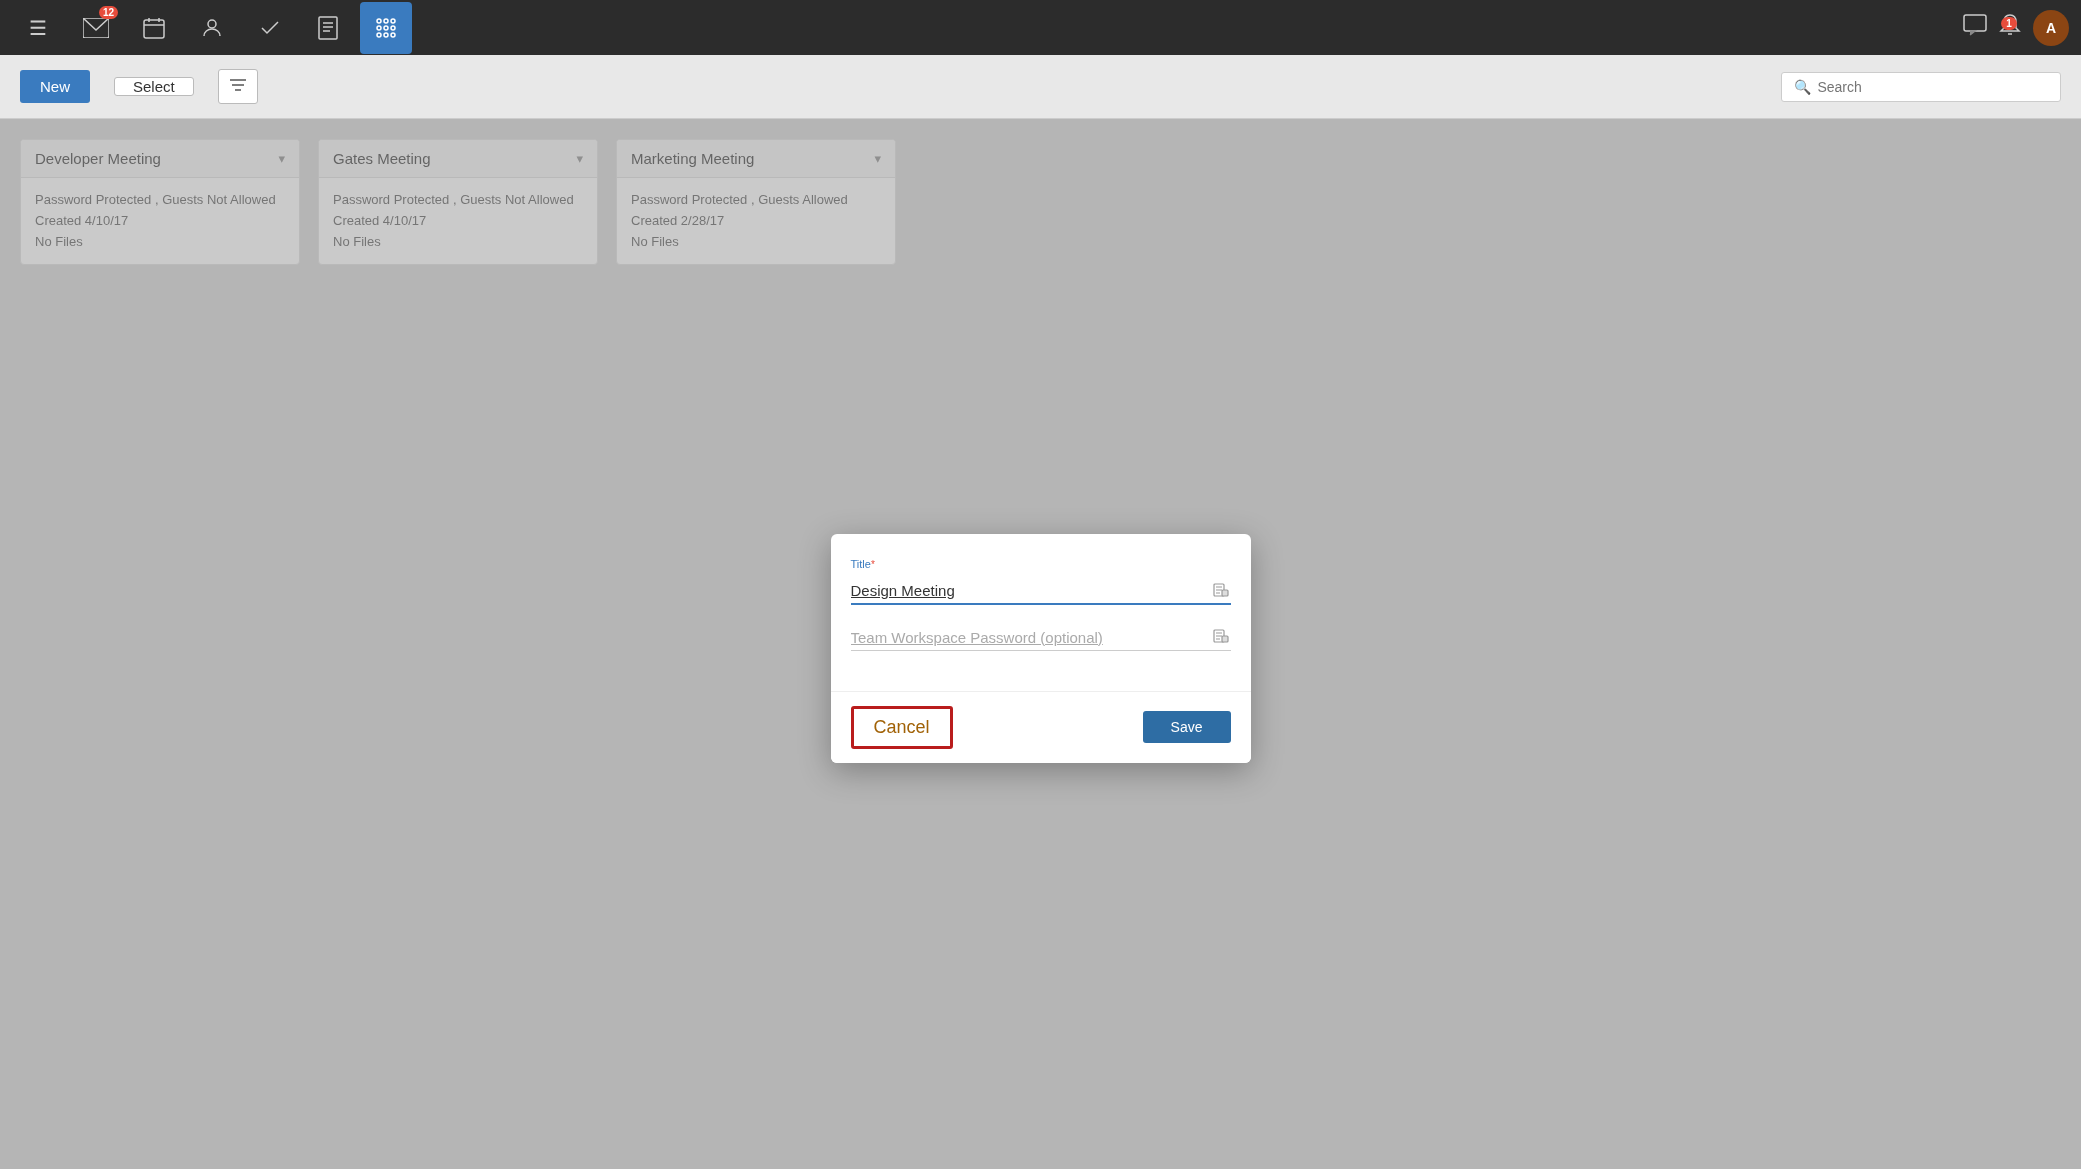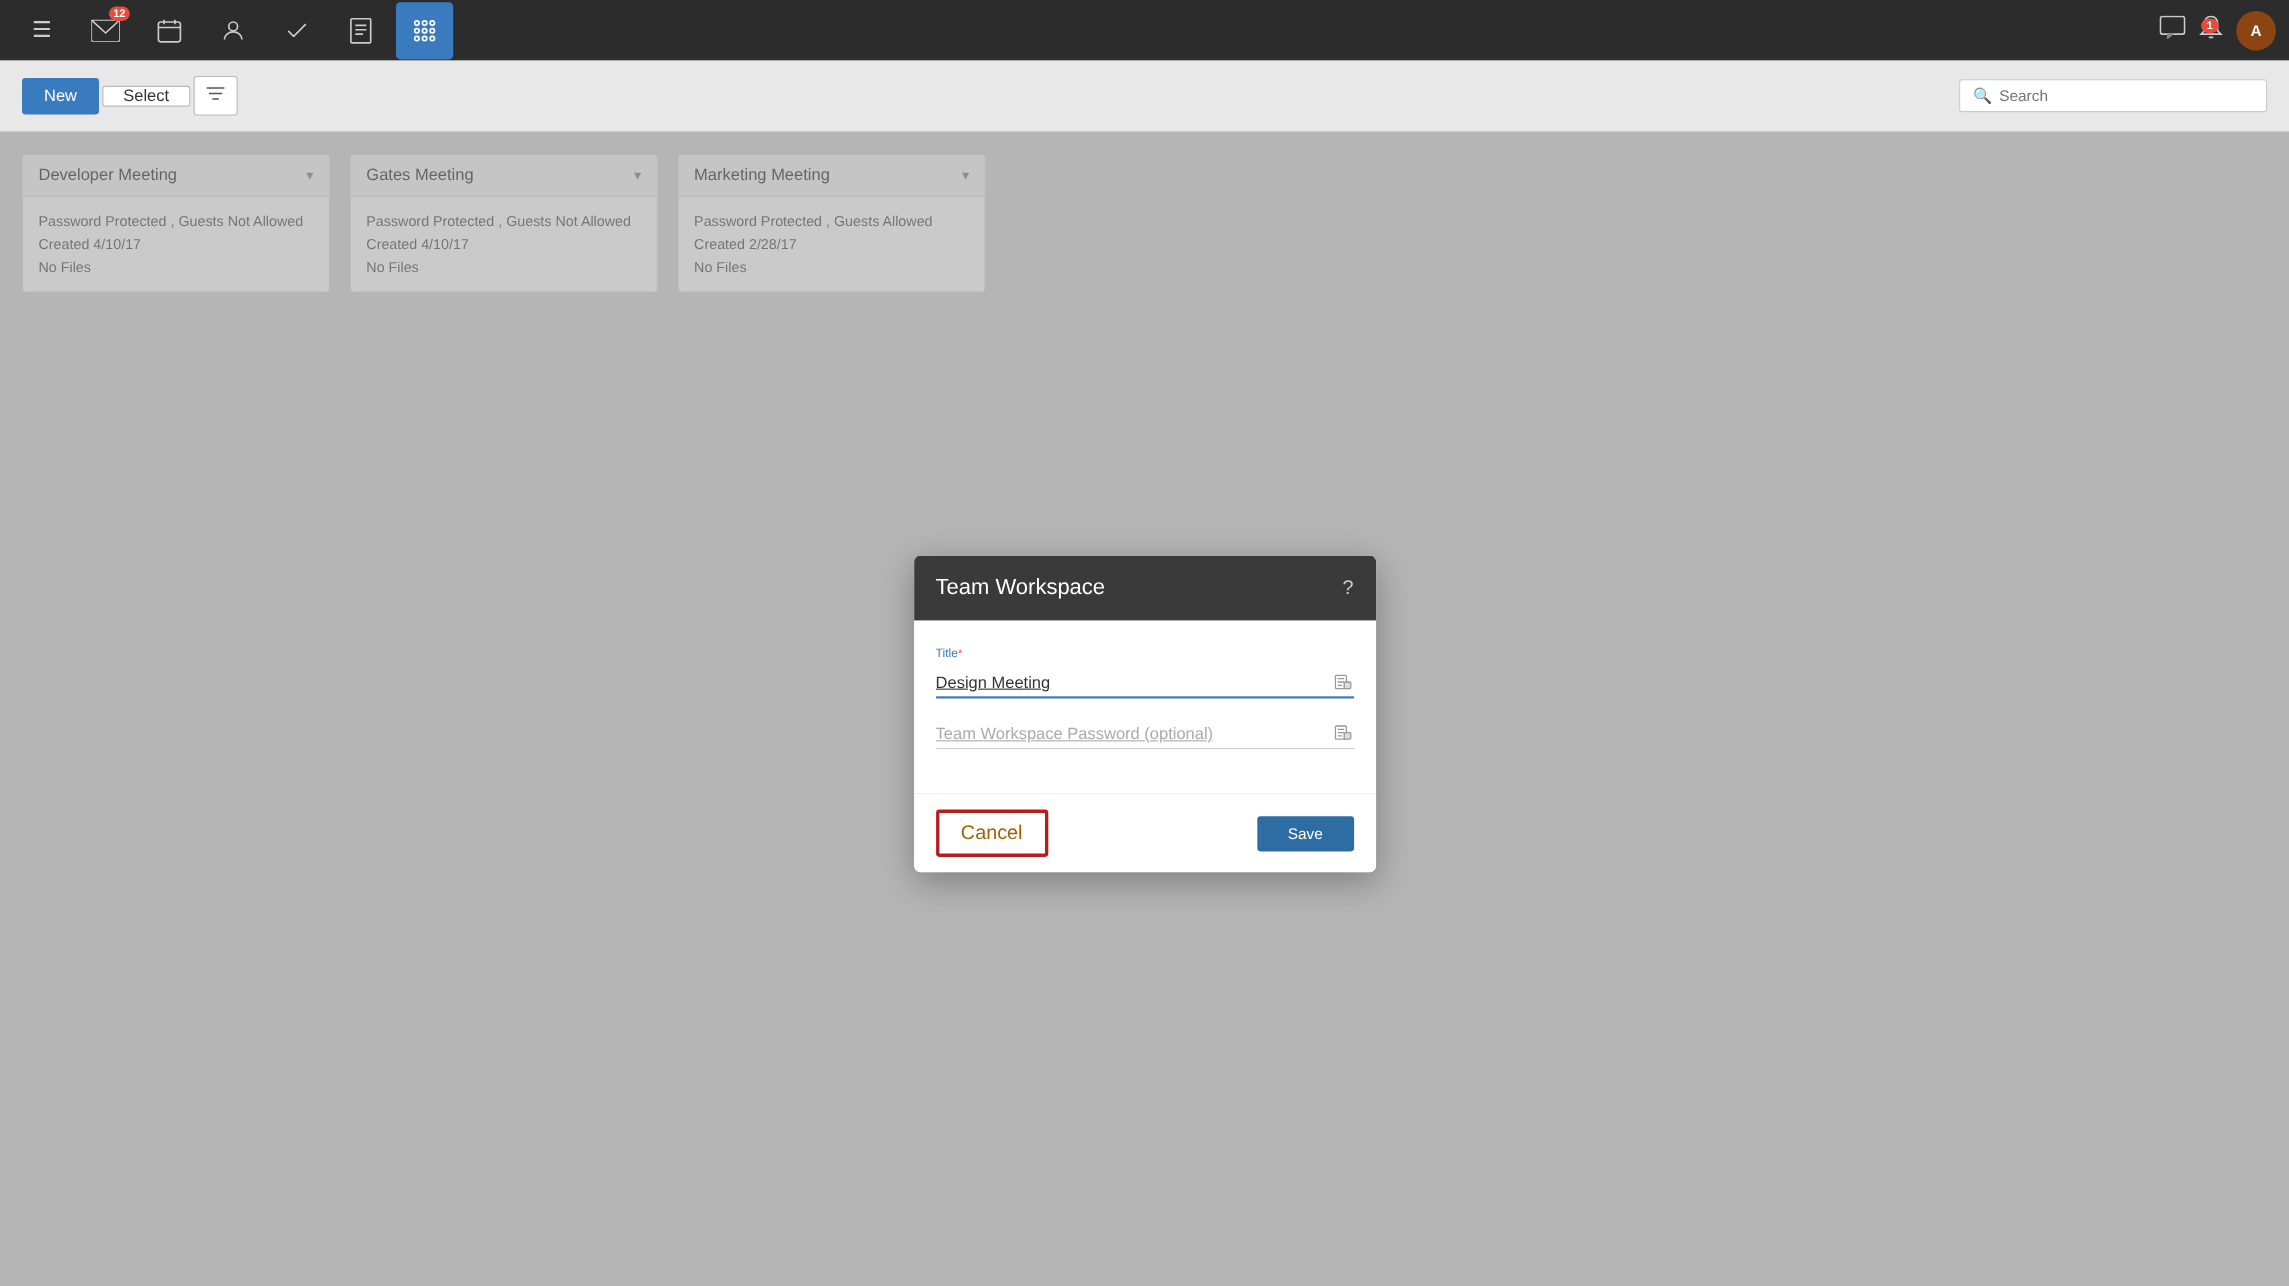--- a/index.html
+++ b/index.html
@@ -79,7 +79,7 @@
     .toolbar {
       display: flex;
       align-items: center;
-      gap: 3px;
+      gap: 24px;
       padding: 14px 20px;
       background: #e8e8e8;
       border-bottom: 1px solid #ccc;

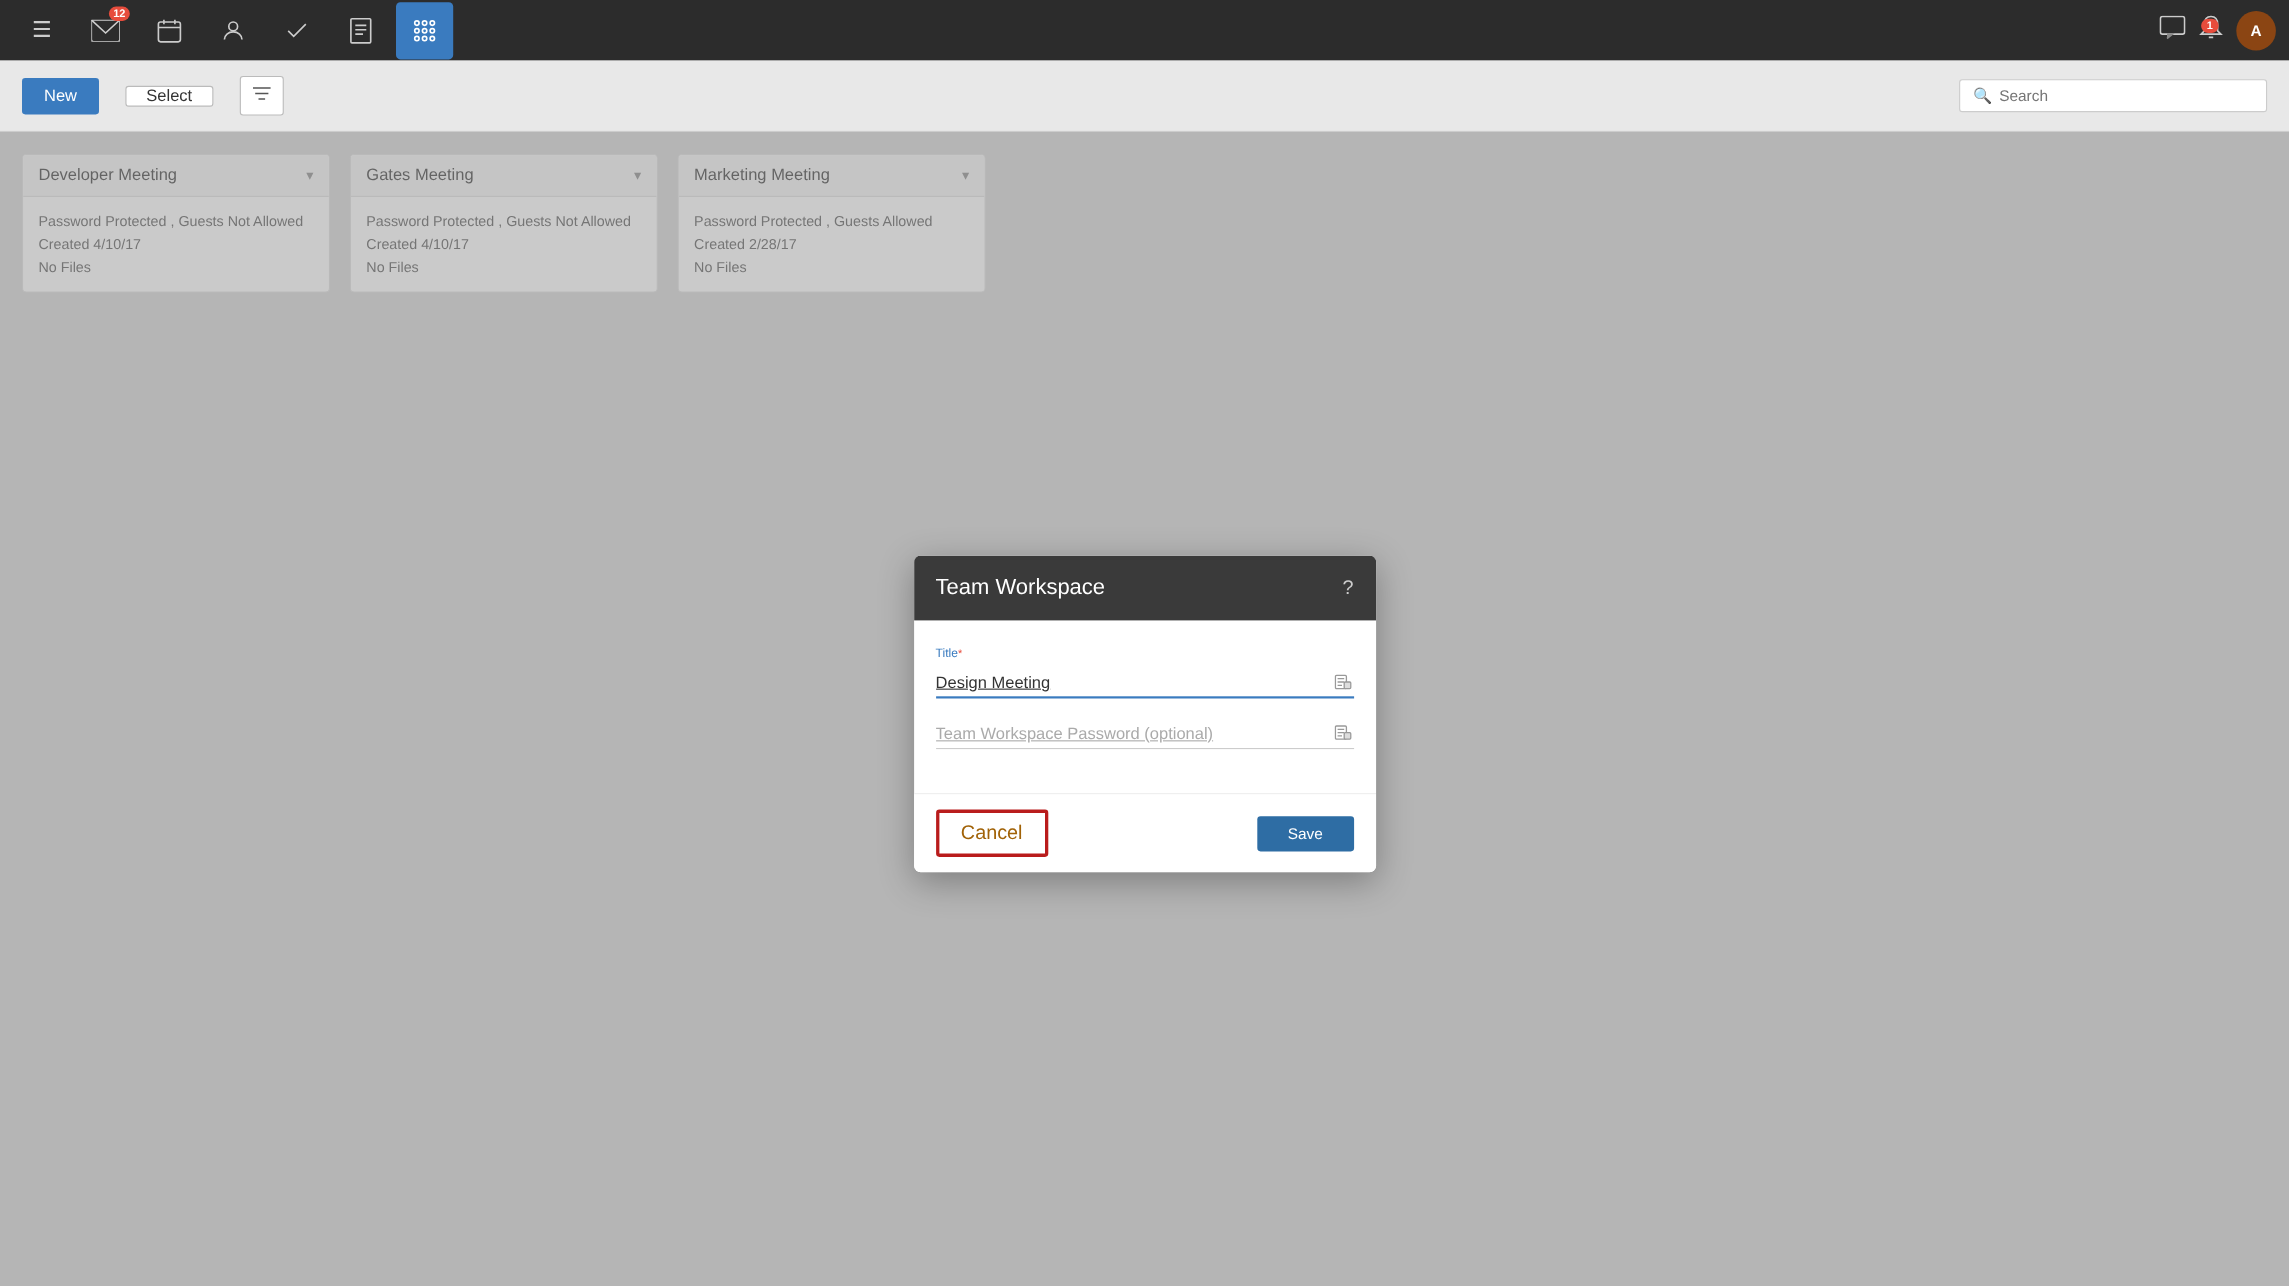--- a/index.html
+++ b/index.html
@@ -423,10 +423,6 @@
 
   <div class="modal-overlay">
     <div class="modal">
-      <div class="modal-header">
-        <span class="modal-title">Team Workspace</span>
-        <span class="modal-help">?</span>
-      </div>
       <div class="modal-body">
 
         <div class="form-field">

